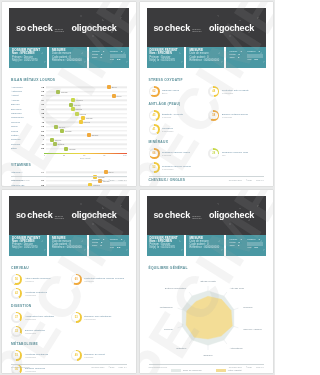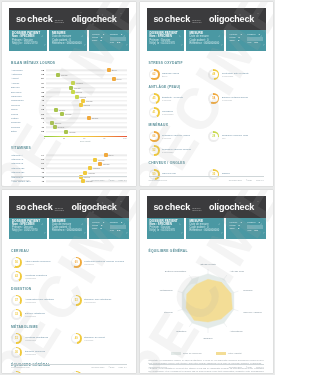--- a/index.html
+++ b/index.html
@@ -27,7 +27,7 @@
   
   .hdr{
     position:relative;
-    height:22px;
+    height:39px;
     background:#3b3b3d;
     background-image:
       radial-gradient(circle at 78% 32%, rgba(255,255,255,.10) 0 1px, transparent 1px),

